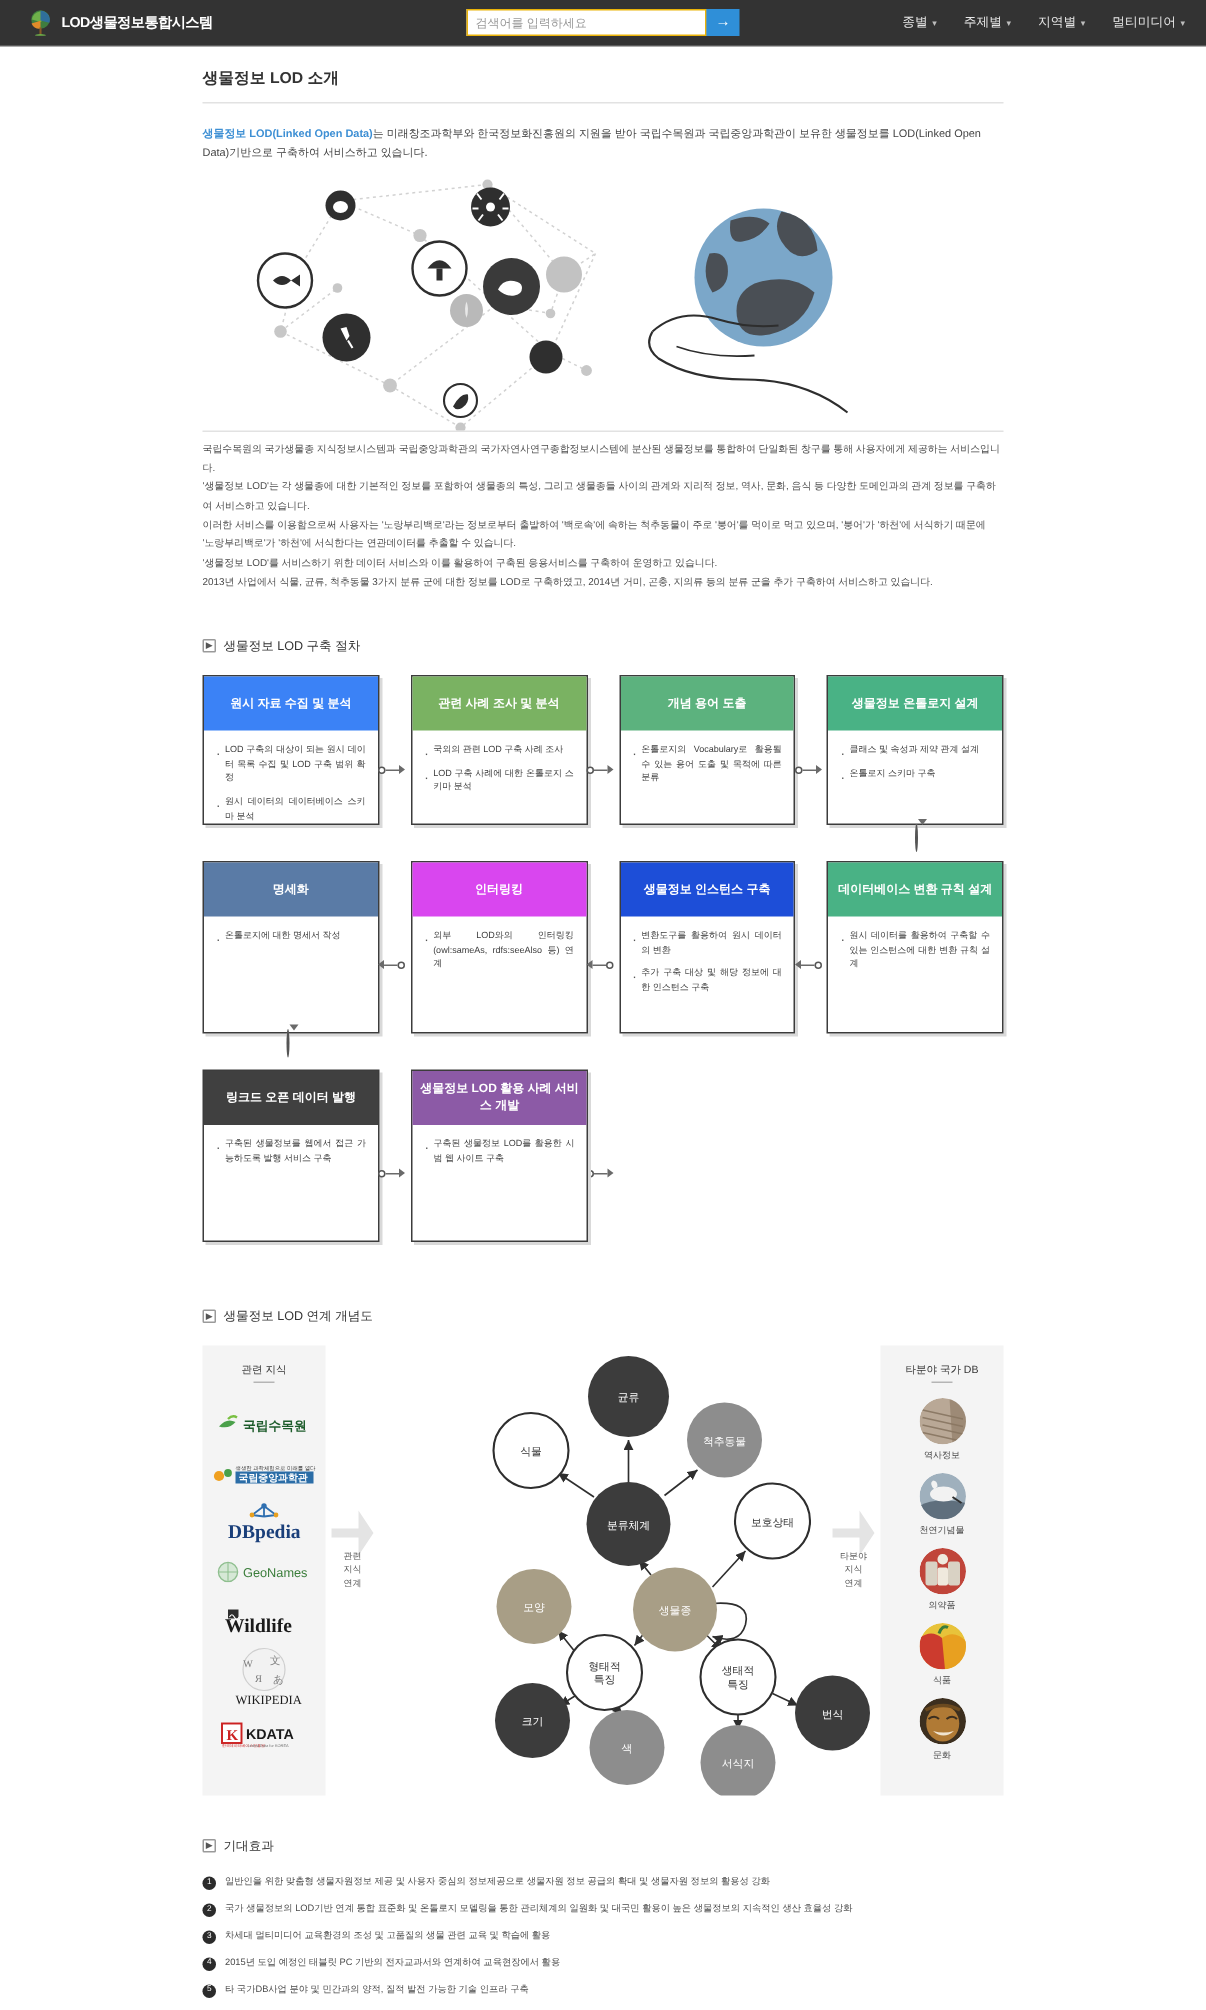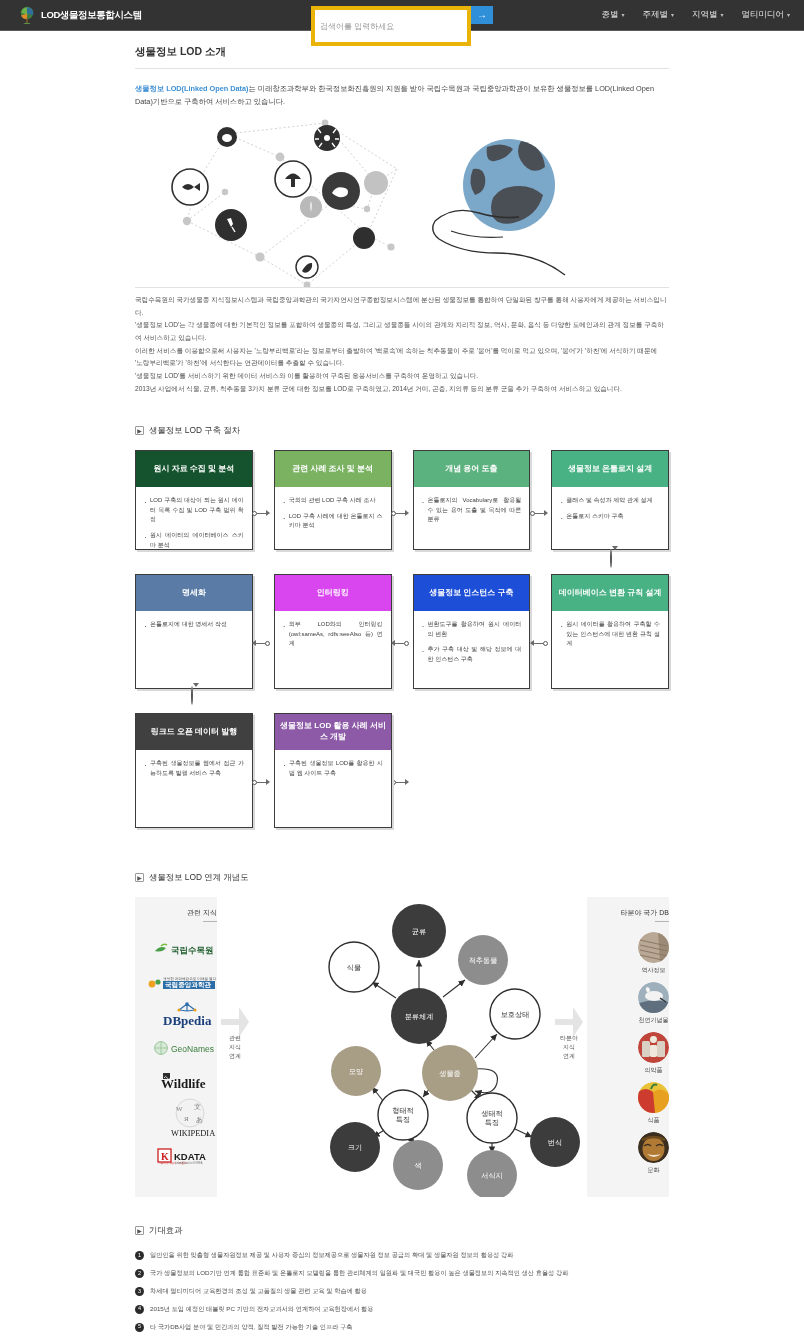--- a/index.html
+++ b/index.html
@@ -21,8 +21,8 @@
 
   .search-wrap { position: absolute; left: 311px; top: 6px; display: flex; height: 18px; }
   .search-input {
-    width: 160px; height: 18px; border: 4px solid #eab308; background: #fff;
-    font-size: 8px; padding: 16px 5px; color: #333; outline: none;
+    width: 160px; height: 18px; border: 1px solid #eab308; background: #fff;
+    font-size: 8px; padding: 0 5px; color: #333; outline: none;
     font-family: "Liberation Sans", sans-serif;
   }
   .search-input::placeholder { color: #999; }

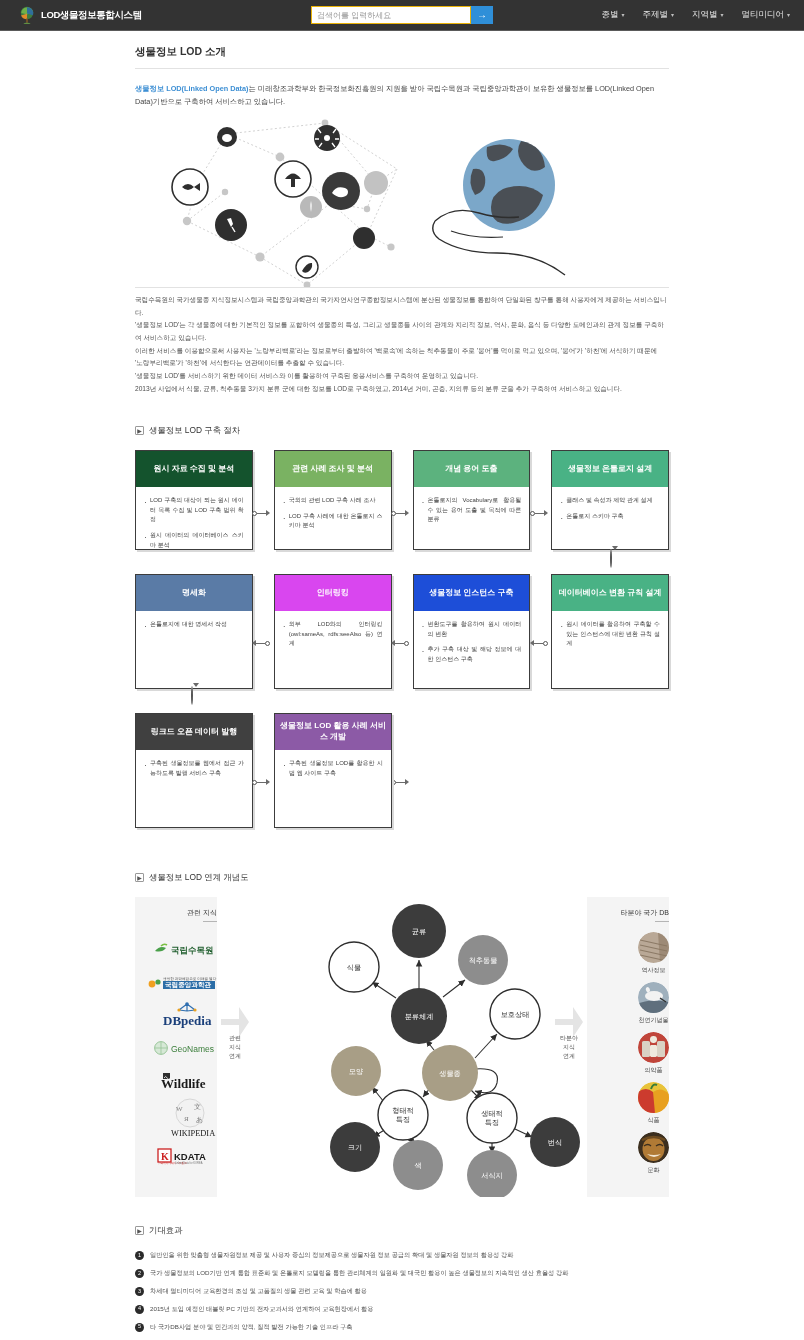--- a/index.html
+++ b/index.html
@@ -293,7 +293,7 @@
 
     <div class="flow-row">
       <div class="flow-card h1">
-        <div class="cap" style="background:#14532d">원시 자료 수집 및 분석</div>
+        <div class="cap" style="background:#3b82f6">원시 자료 수집 및 분석</div>
         <div class="body">
             <ul>
           <li>LOD 구축의 대상이 되는 원시 데이터 목록 수집 및 LOD 구축 범위 확정</li>

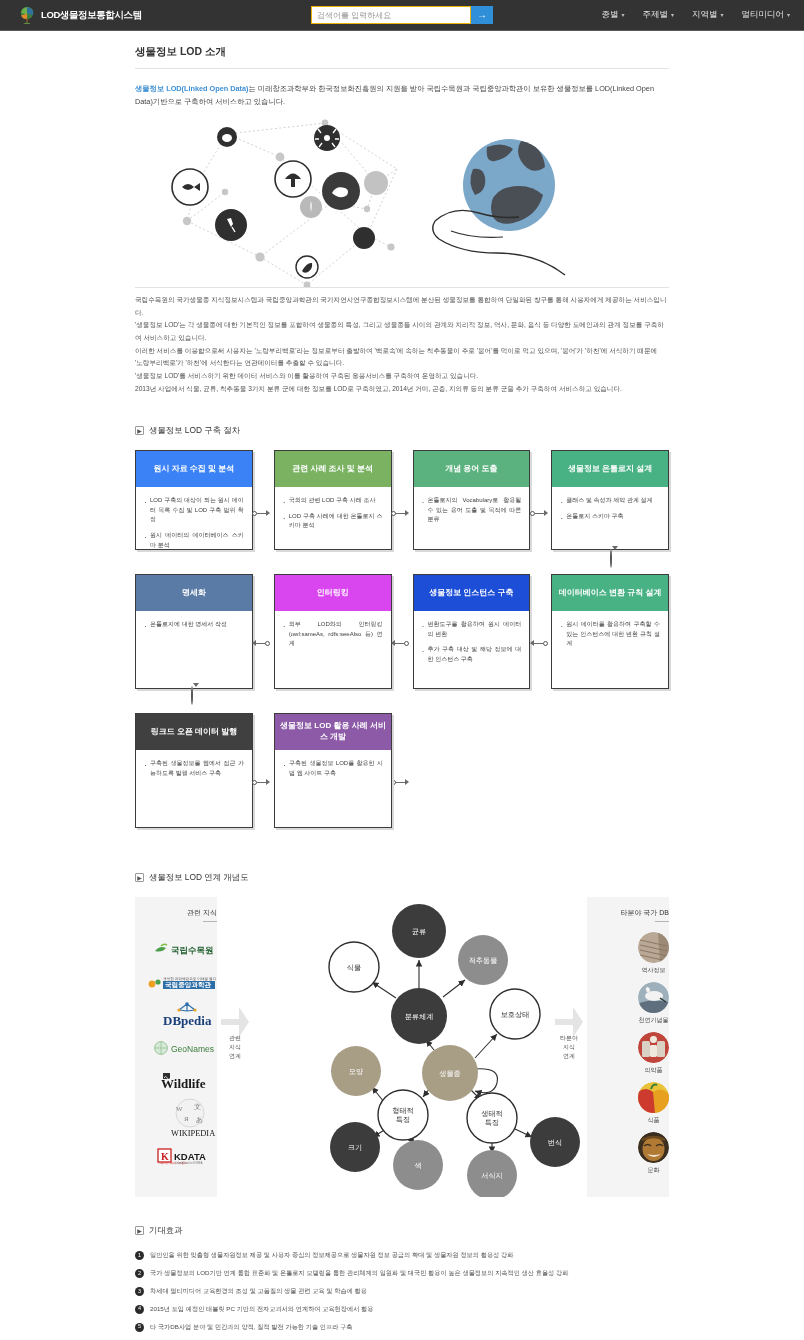--- a/index.html
+++ b/index.html
@@ -108,7 +108,7 @@
   .concept-body { position: relative; height: 300px; display: flex; }
   .col-panel {
     width: 82px; background: #f4f4f4; padding-top: 11px;
-    display: flex; flex-direction: column; align-items: flex-end;
+    display: flex; flex-direction: column; align-items: center;
   }
   .col-panel .ttl { font-size: 7px; color: #333; margin-bottom: 3px; }
   .col-panel .ul { width: 14px; height: 1px; background: #b5b5b5; margin-bottom: 10px; }

